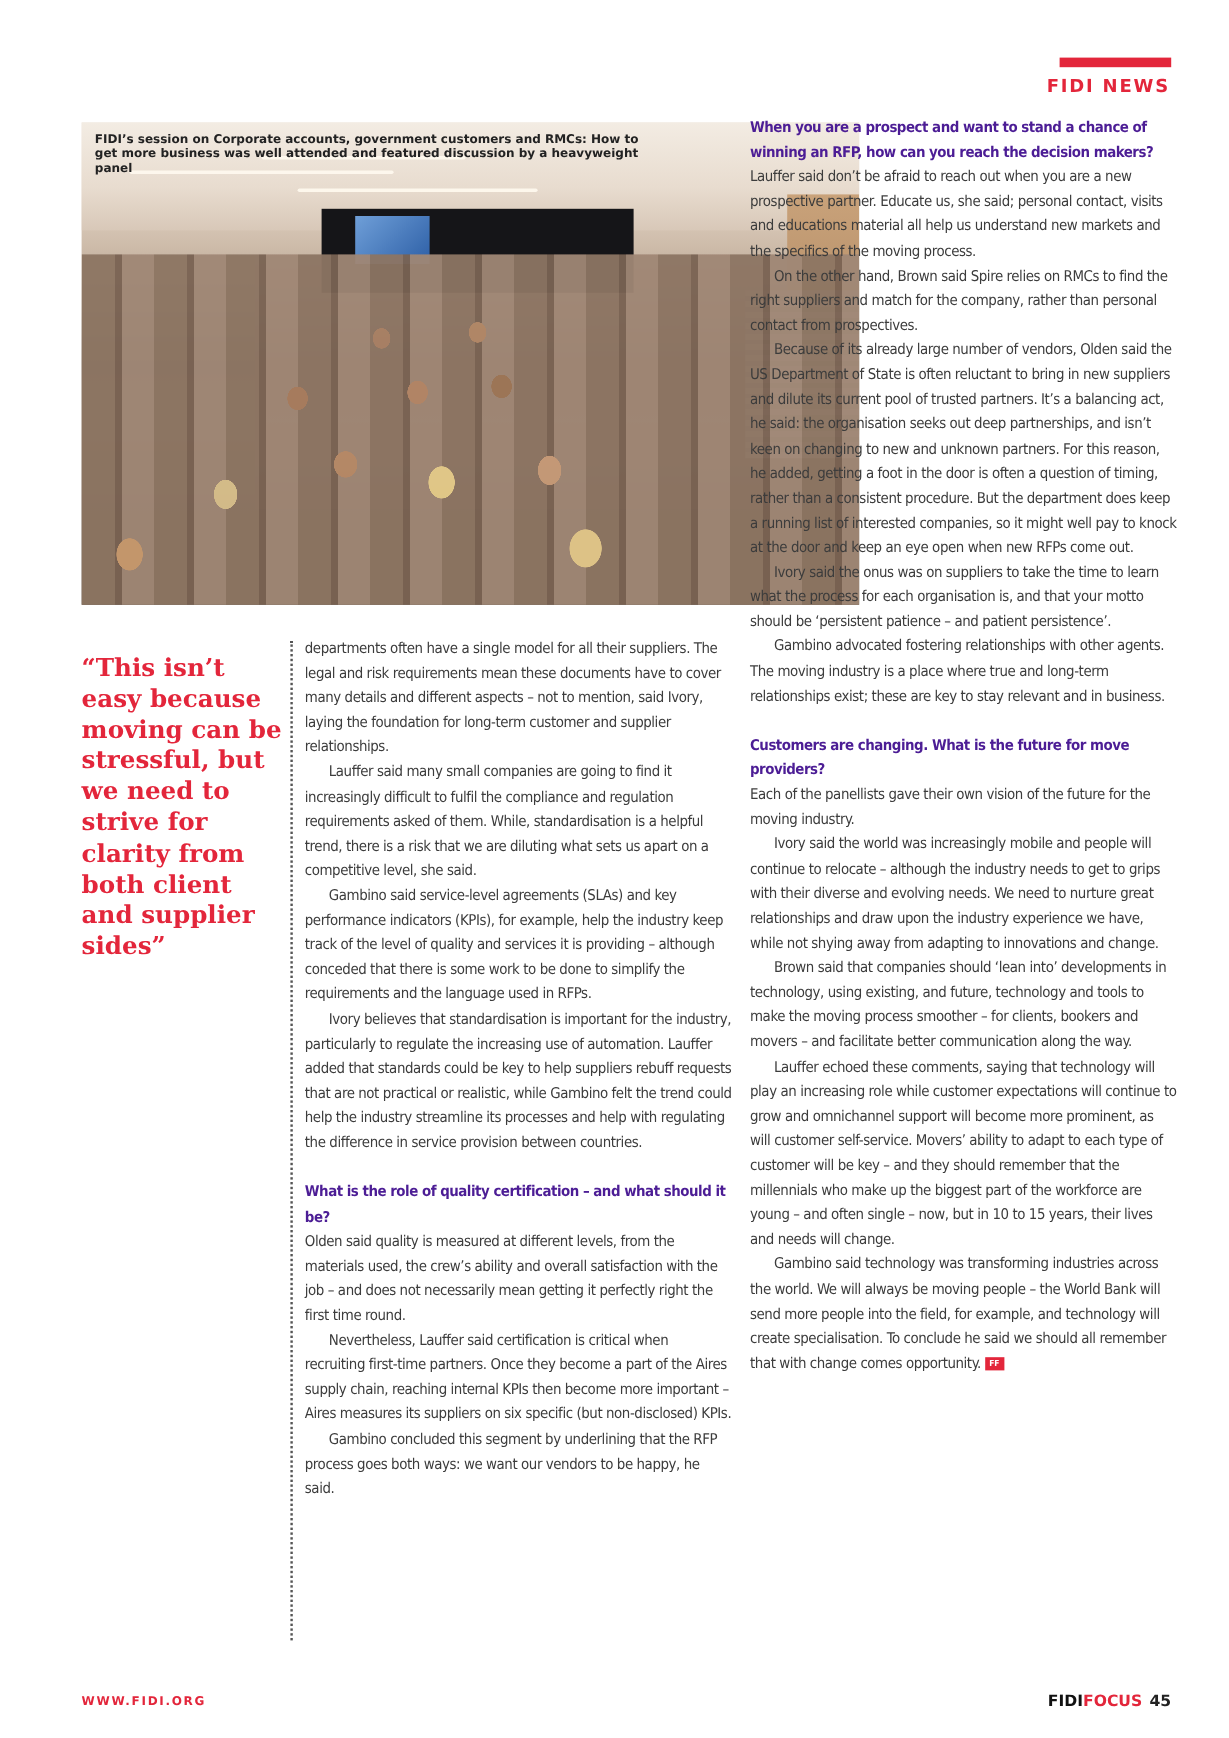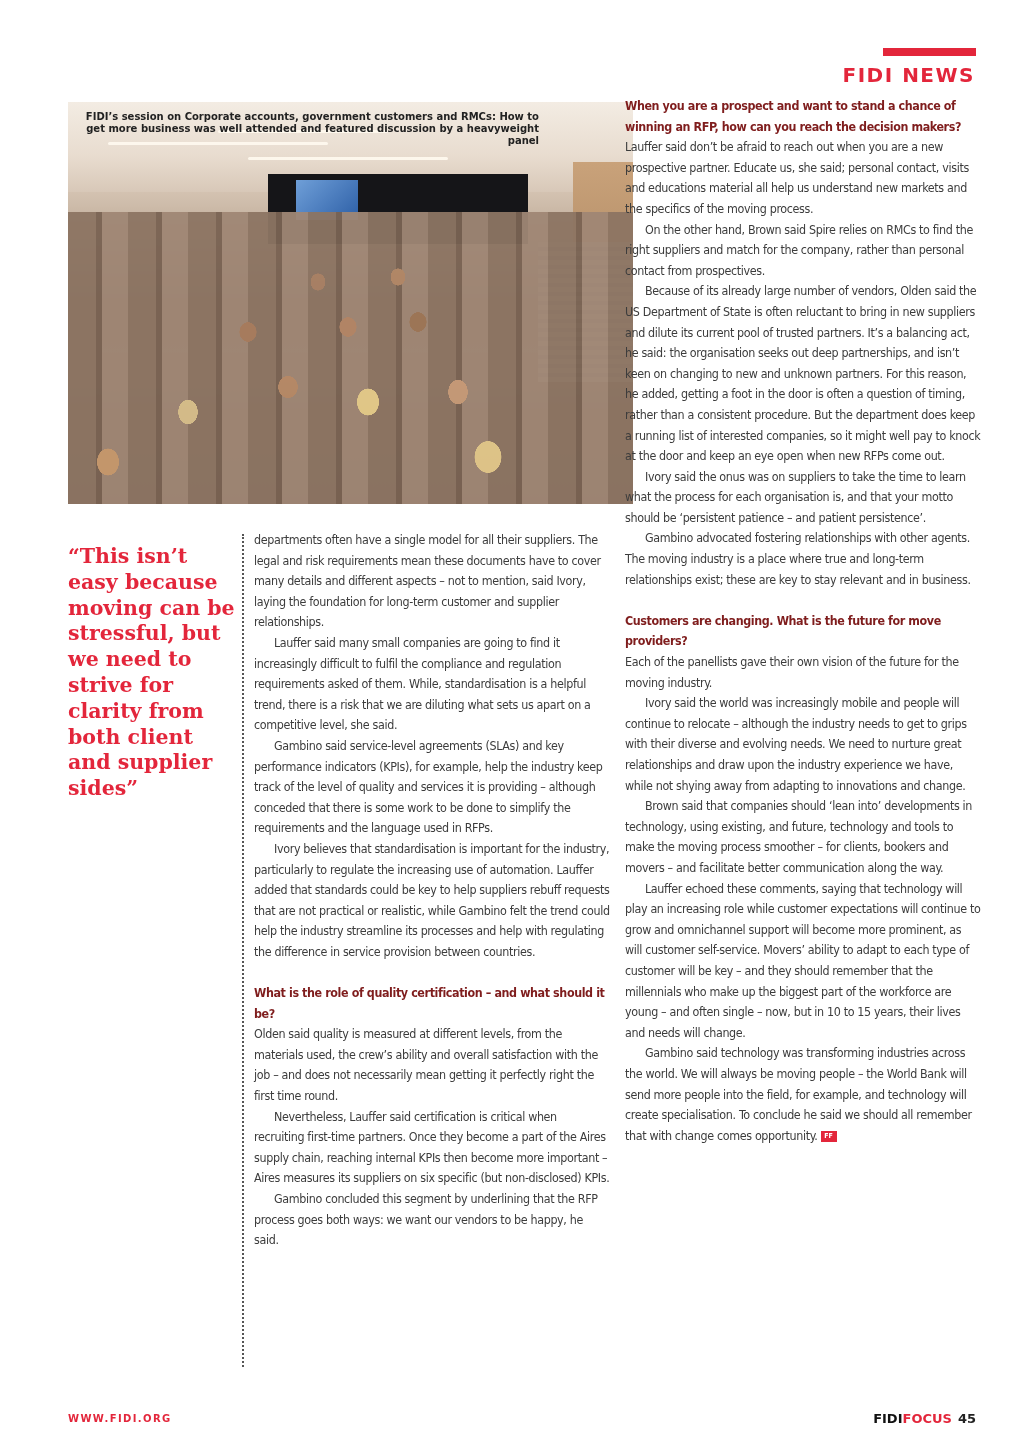--- a/index.html
+++ b/index.html
@@ -8,7 +8,7 @@
 
   .top-bar { position: absolute; left: 883px; top: 48px; width: 93px; height: 8px; background: #e3263b; }
   .section-label { position: absolute; right: 49px; top: 63px; font-family: "DejaVu Sans", sans-serif;
-                   font-weight: bold; font-size: 20px; letter-spacing: 1.5px; color: #e3263b; }
+                   font-weight: bold; font-size: 15px; letter-spacing: 1.5px; color: #e3263b; }
 
   
   .photo { position: absolute; left: 68px; top: 102px; width: 565px; height: 402px; overflow: hidden;

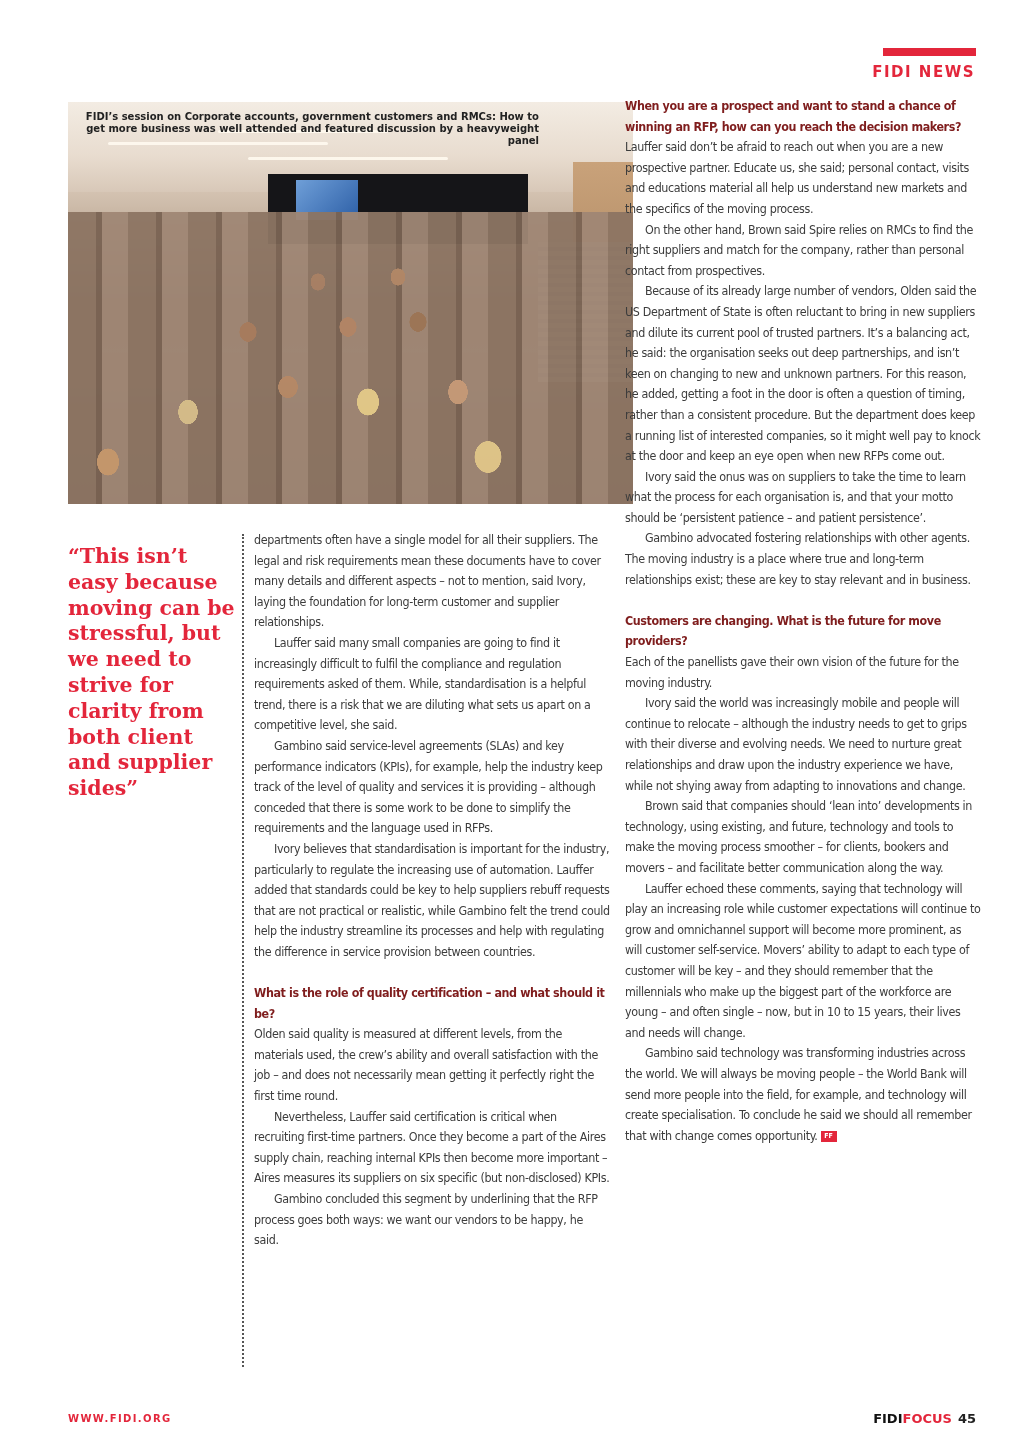--- a/index.html
+++ b/index.html
@@ -54,7 +54,7 @@
   .col-right { left: 625px; top: 96px; width: 356px; }
   .col p { margin: 0; text-indent: 20px; }
   .col p.first { text-indent: 0; }
-  .col h3 { margin: 0; font-size: 12.4px; line-height: 20.6px; font-weight: bold; color: #7f1d1d; letter-spacing: -0.4px; }
+  .col h3 { margin: 0; font-size: 12.4px; line-height: 20.6px; font-weight: bold; color: #4c1d95; letter-spacing: -0.4px; }
   .col .gap { height: 20.6px; }
   .end-mark { display: inline-block; width: 16px; height: 11px; background: #e3263b; color: #fff;
               font-size: 7px; line-height: 11px; text-align: center; font-weight: bold; vertical-align: middle;

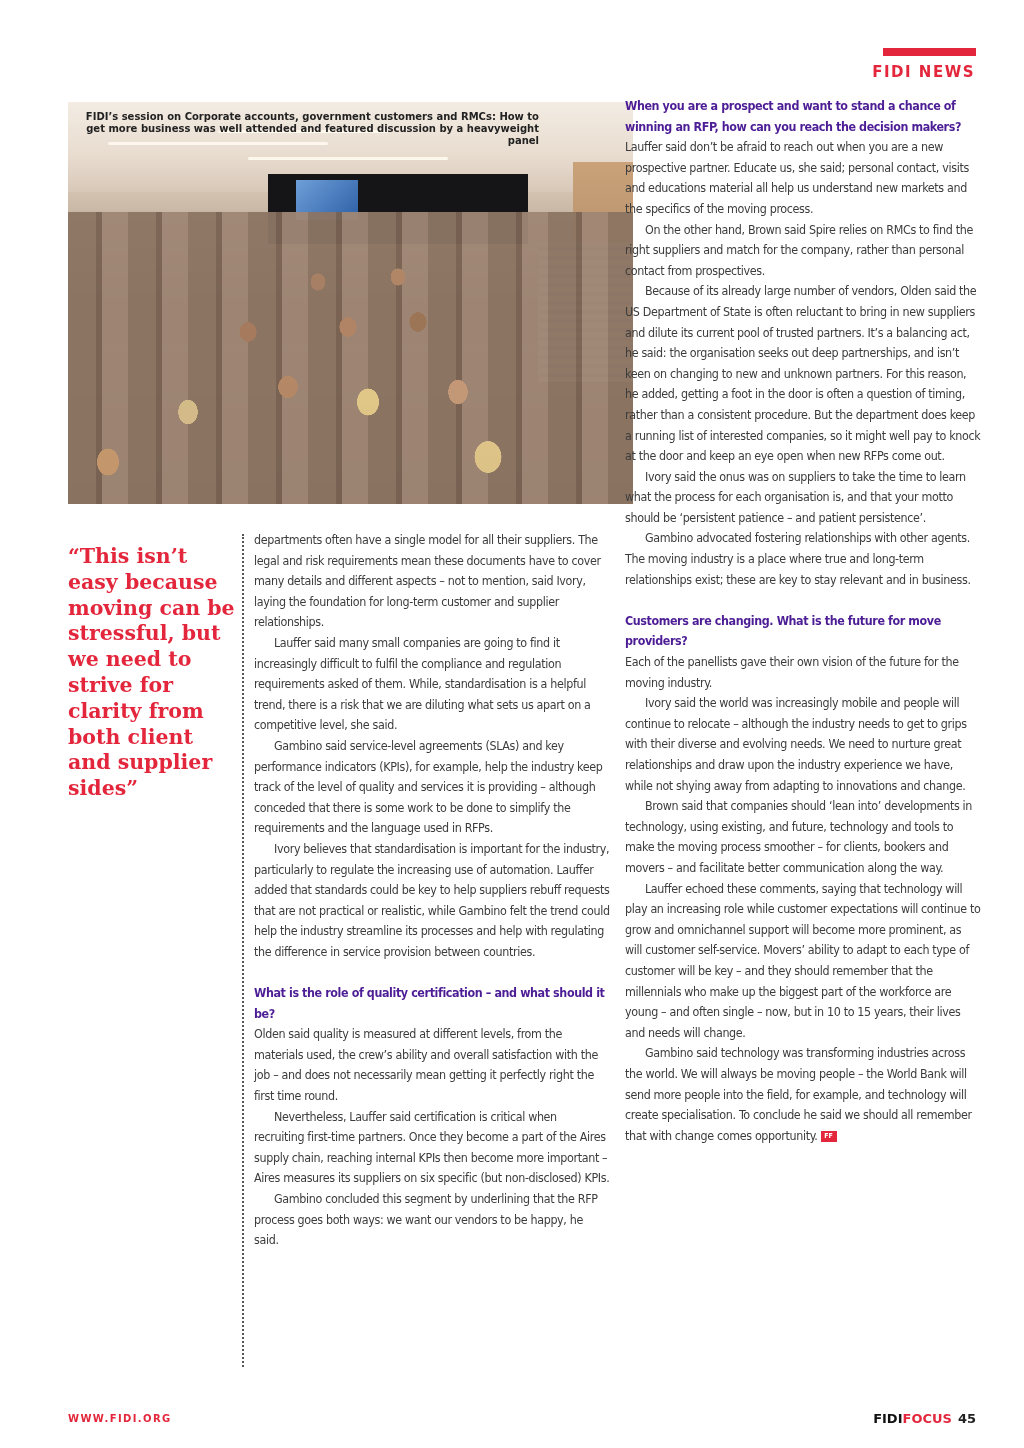--- a/index.html
+++ b/index.html
@@ -11,8 +11,8 @@
                    font-weight: bold; font-size: 15px; letter-spacing: 1.5px; color: #e3263b; }
 
   
-  .photo { position: absolute; left: 68px; top: 102px; width: 565px; height: 402px; overflow: hidden;
-           background: linear-gradient(180deg, #efe6dc 0%, #e2d3c4 14%, #cdbba9 26%, #a99888 38%, #7d6b5d 50%, #8a7462 62%, #6e5a4b 78%, #5b4a3d 100%); text-align: right; }
+  .photo { position: absolute; left: 68px; top: 102px; width: 648px; height: 402px; overflow: hidden;
+           background: linear-gradient(180deg, #efe6dc 0%, #e2d3c4 14%, #cdbba9 26%, #a99888 38%, #7d6b5d 50%, #8a7462 62%, #6e5a4b 78%, #5b4a3d 100%); }
   .photo .ceiling { position: absolute; left: 0; top: 0; width: 100%; height: 90px;
                     background: linear-gradient(180deg, #f3ece3 0%, #e8dccf 60%, #d8c8b8 100%); }
   .photo .light { position: absolute; height: 3px; background: #fffaf0; opacity: 0.9; border-radius: 2px; }

